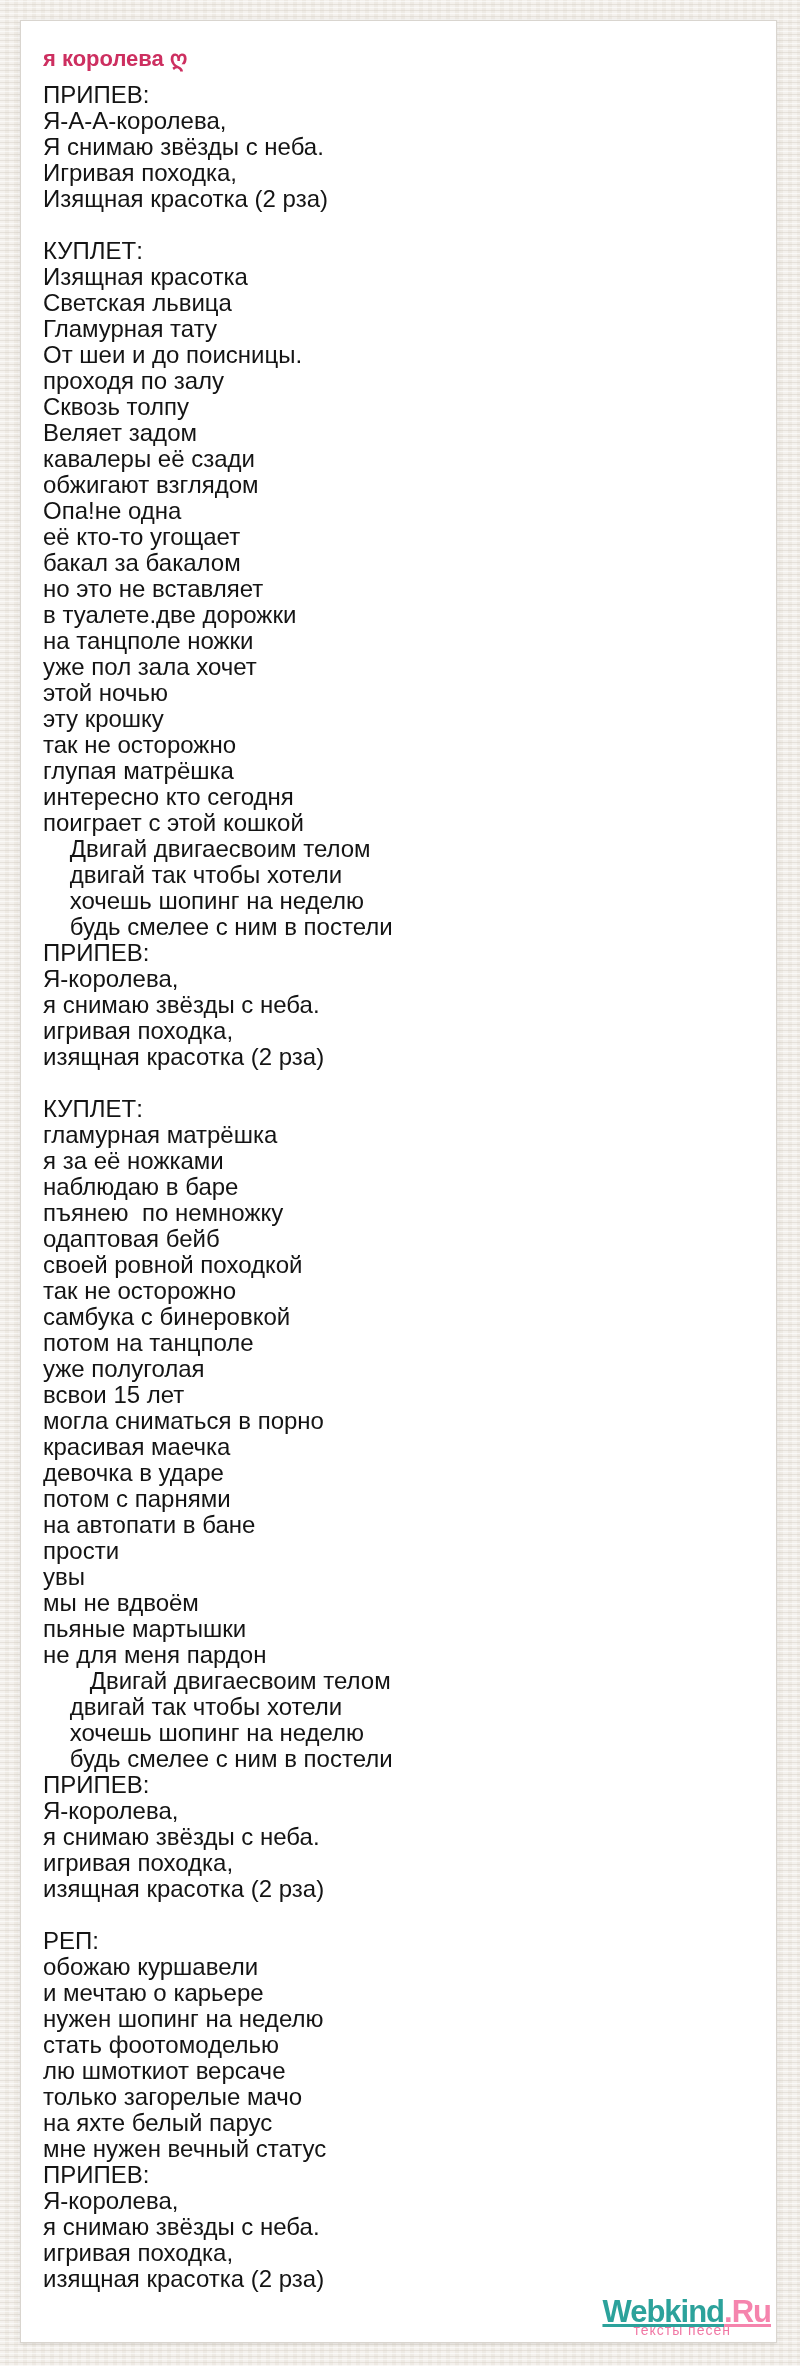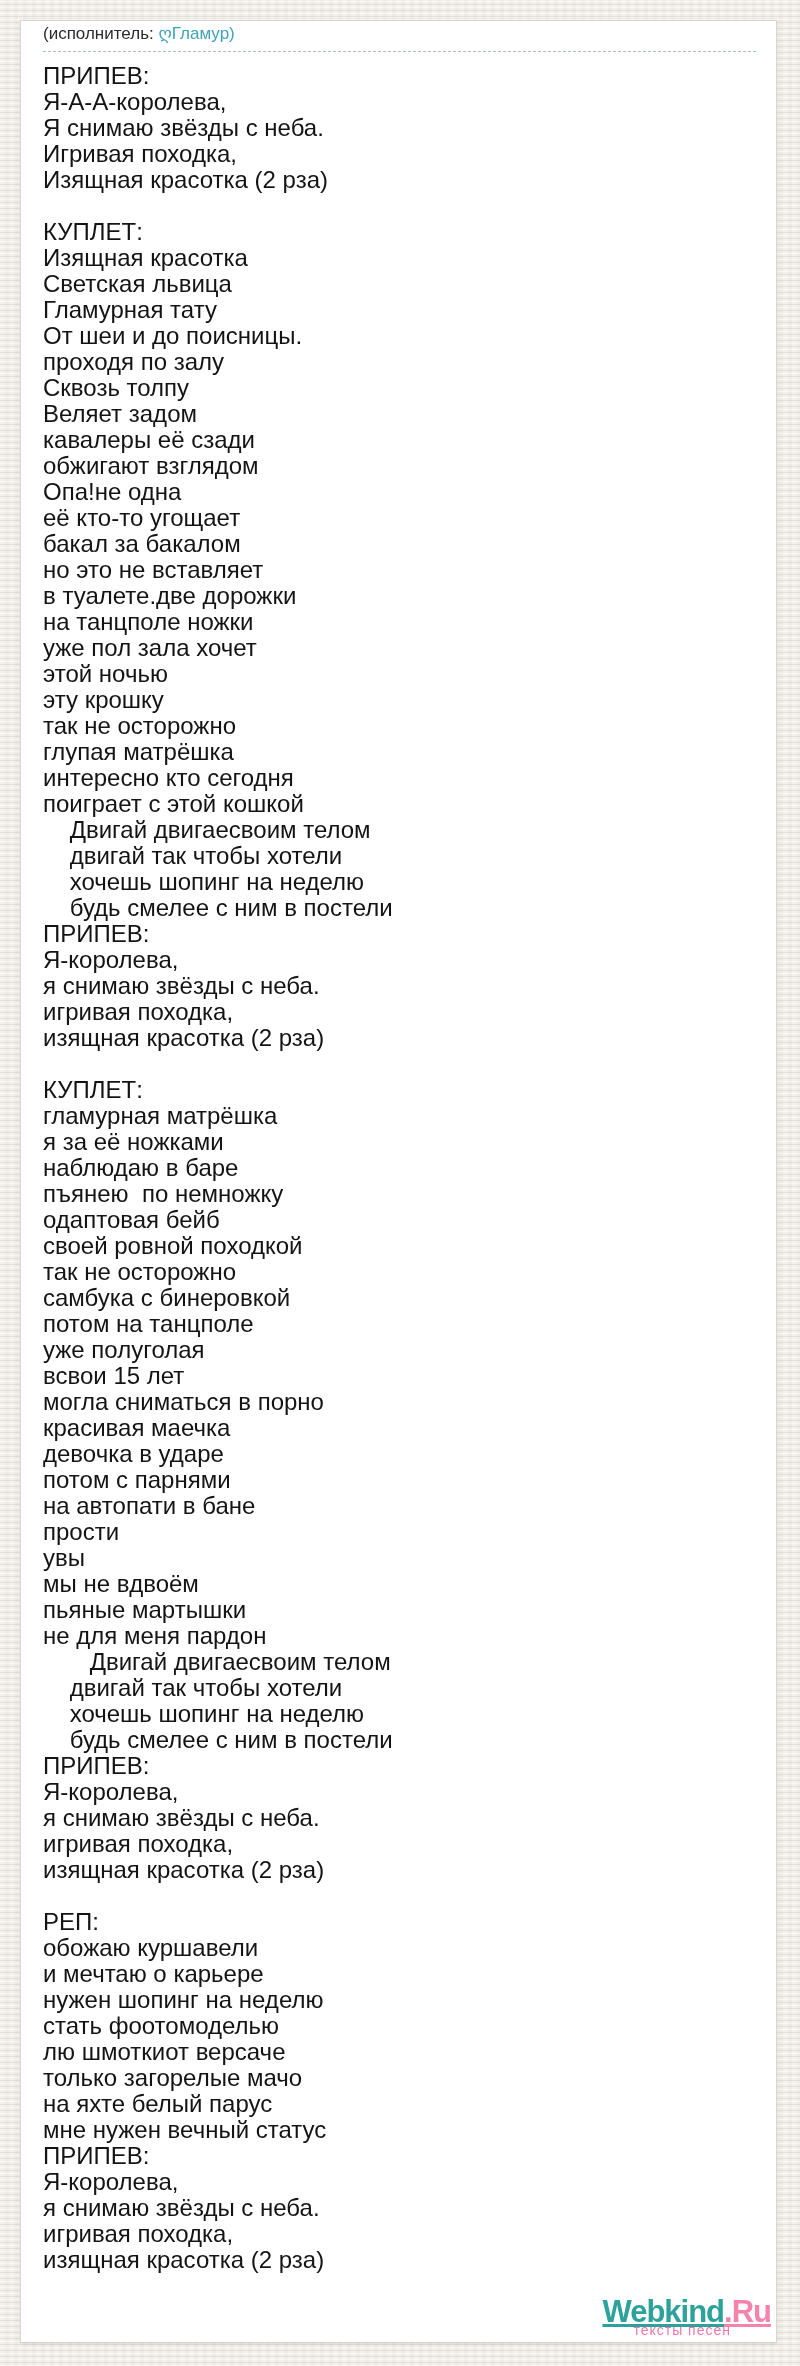--- a/index.html
+++ b/index.html
@@ -101,6 +101,7 @@
 <div class="card">
   <div class="content">
 
+    <h1 class="song-title">я королева ღ</h1>
 
     <div class="artist-line">
       <span>(исполнитель: </span><a class="artist-link">ღГламур)</a>

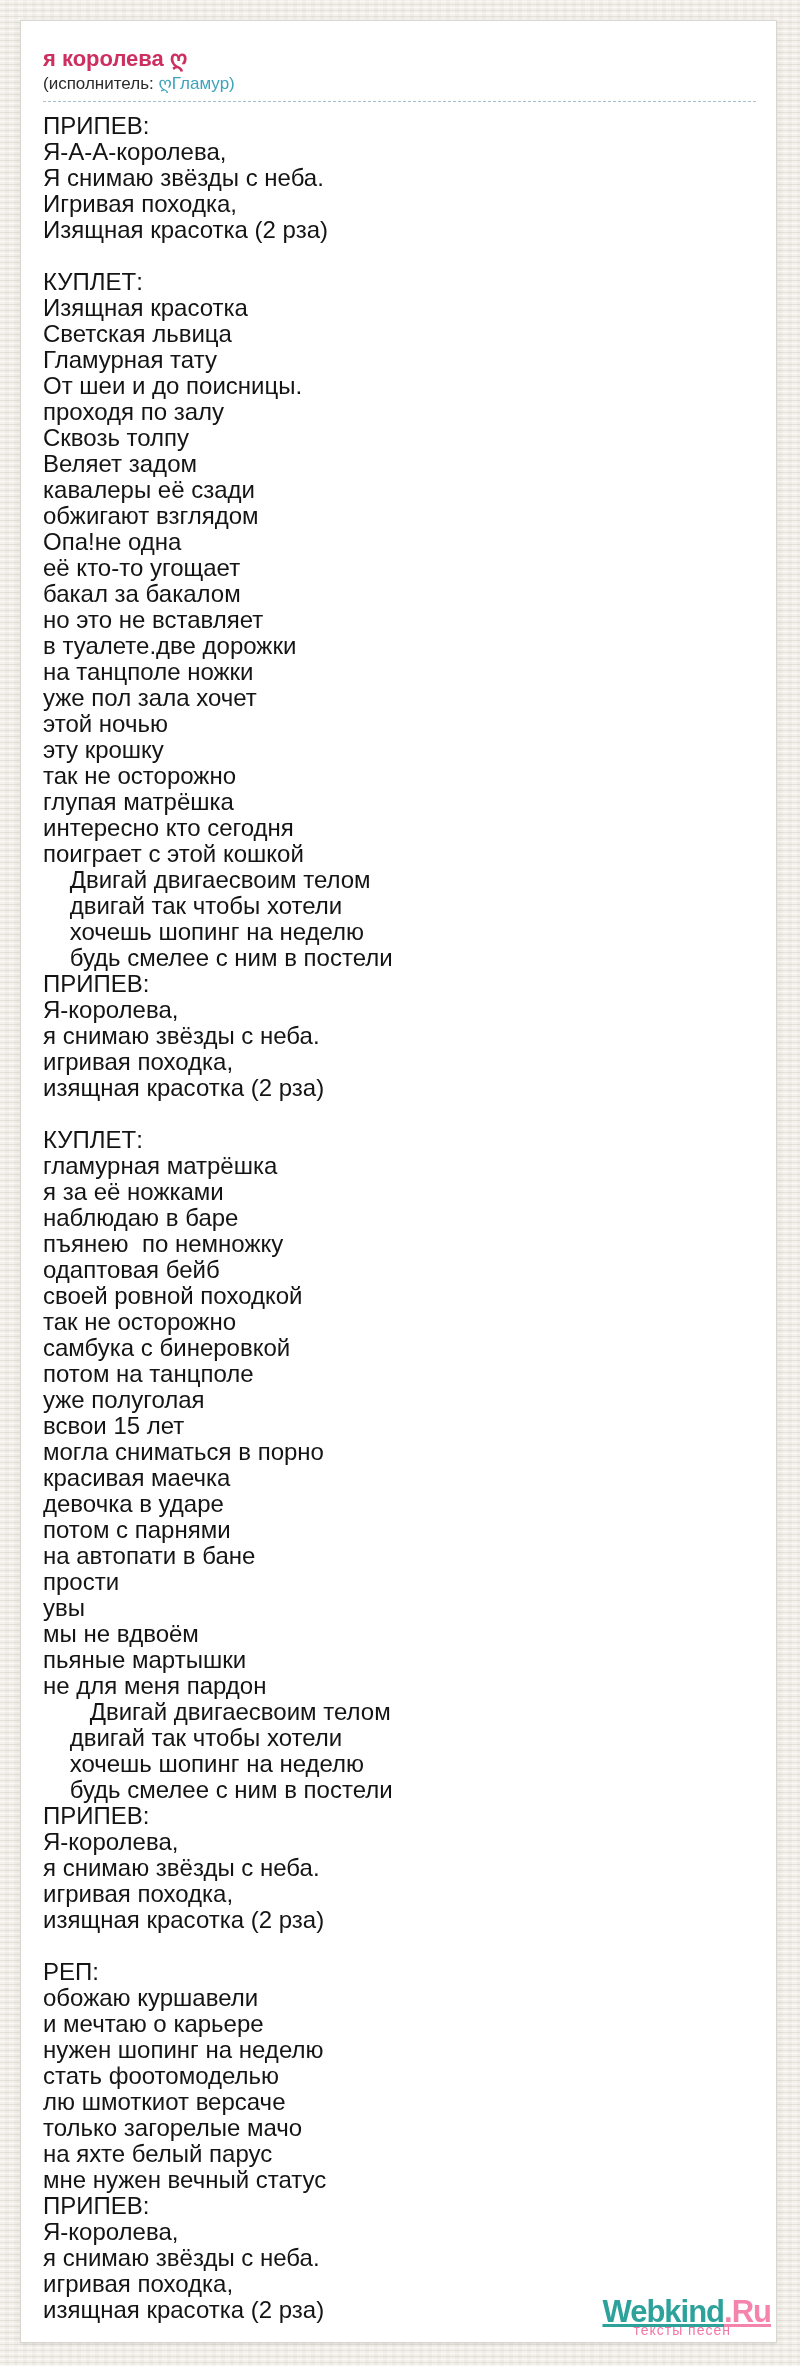--- a/index.html
+++ b/index.html
@@ -103,9 +103,6 @@
 
     <h1 class="song-title">я королева ღ</h1>
 
-    <div class="artist-line">
-      <span>(исполнитель: </span><a class="artist-link">ღГламур)</a>
-    </div>
 
     <div class="lyrics">ПРИПЕВ:
 Я-А-А-королева,

